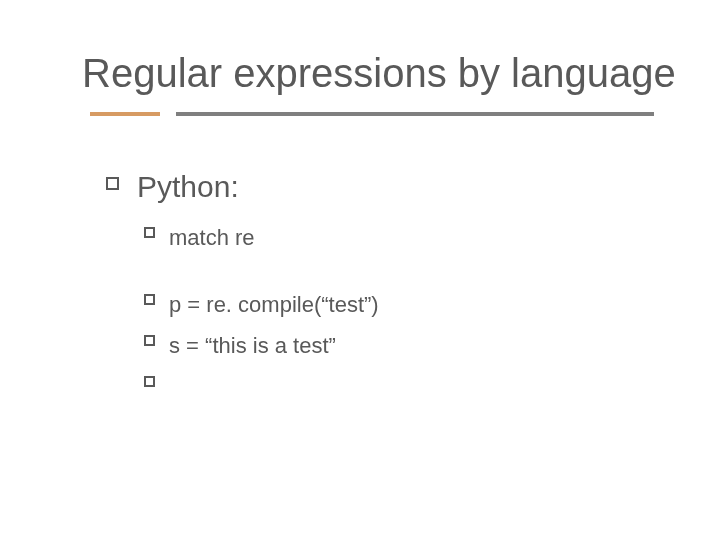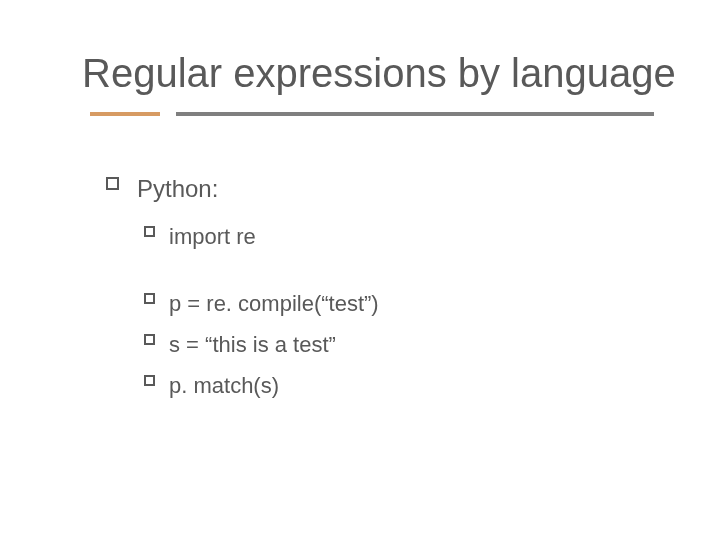--- a/index.html
+++ b/index.html
@@ -58,7 +58,7 @@
     top: 1px;
   }
   .l1 {
-    font-size: 24px;
+    font-size: 30px;
     margin-bottom: 14px;
   }
   .l2-group {

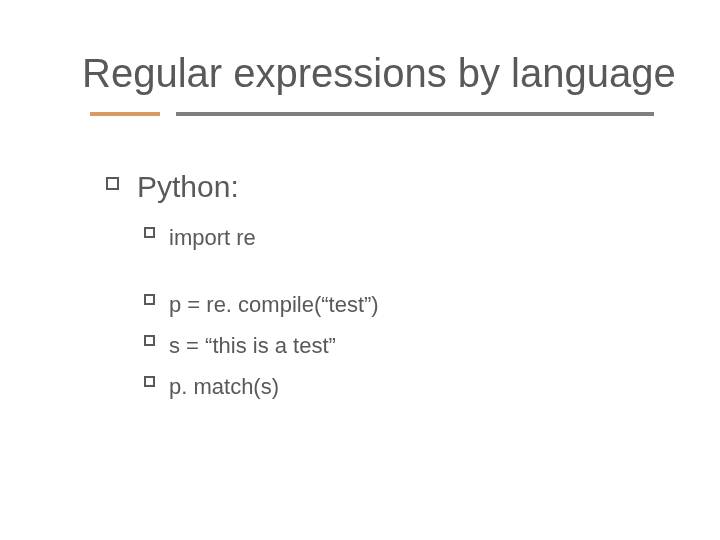--- a/index.html
+++ b/index.html
@@ -90,7 +90,7 @@
 
   <div class="l2-group">
     <div class="l2">
-      <span class="sbul"></span><span>import re</span>
+      <span class="sbul"></span><span>match re</span>
     </div>
   </div>
 

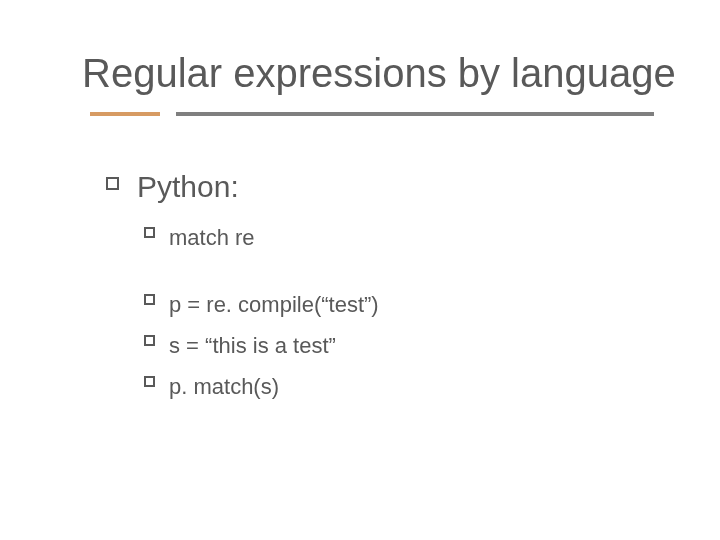--- a/index.html
+++ b/index.html
@@ -104,7 +104,7 @@
       <span class="sbul"></span><span>s = “this is a test”</span>
     </div>
     <div class="l2">
-      <span class="sbul"></span><span>p. match(s)</span>
+      <span class="sbul"></span>
     </div>
   </div>
 

